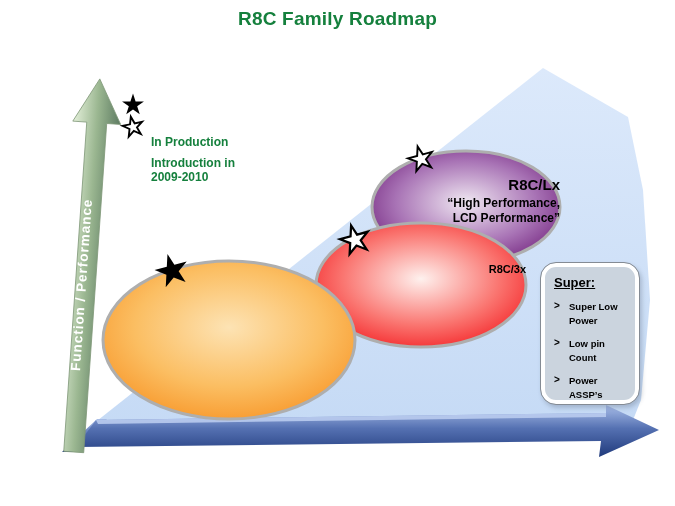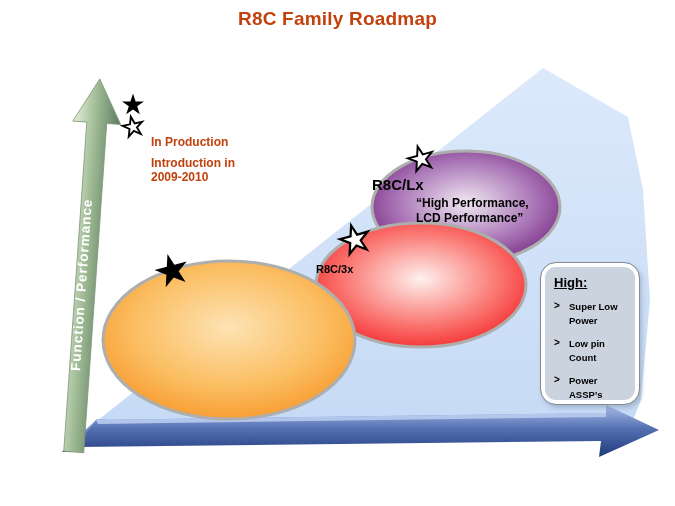--- a/index.html
+++ b/index.html
@@ -6,7 +6,7 @@
   #slide{position:relative;width:675px;height:506px;background:#fff;overflow:hidden;
          font-family:"Liberation Sans","DejaVu Sans",sans-serif;}
   #bg-svg{position:absolute;left:0;top:0;z-index:0;}
-  .txt{position:absolute;z-index:2;color:#c2410c;}
+  .txt{position:absolute;z-index:2;color:#15803d;}
   #title{top:8px;left:0;width:675px;text-align:center;font-size:19px;font-weight:bold;letter-spacing:.2px;}
   .legend-label{left:151px;font-size:12px;font-weight:bold;line-height:1.15;margin-top:39px;}
   #legend-label-1{top:97px;}

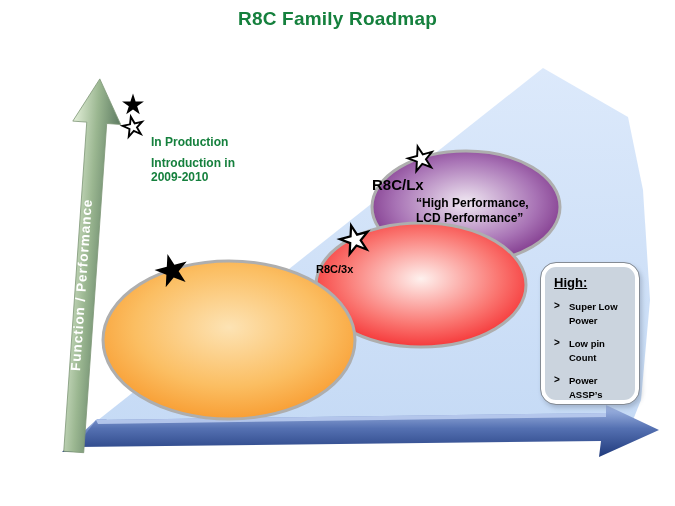--- a/index.html
+++ b/index.html
@@ -13,7 +13,7 @@
   #legend-label-2{top:118px;width:106px;}
   #axis-y-label{left:-80px;top:274px;width:330px;height:22px;text-align:center;
     transform:rotate(-86deg);color:#fff;font-size:13.5px;font-weight:bold;letter-spacing:1px;white-space:nowrap;}
-  .bubble-text{position:absolute;z-index:2;display:flex;flex-direction:column;align-items:flex-start;
+  .bubble-text{position:absolute;z-index:2;display:flex;flex-direction:column;align-items:flex-end;
     text-align:center;color:#000;font-weight:bold;}
   .bubble-title{font-weight:bold;}
   #bubble1-text{left:103px;top:262px;width:252px;padding-top:26px;}

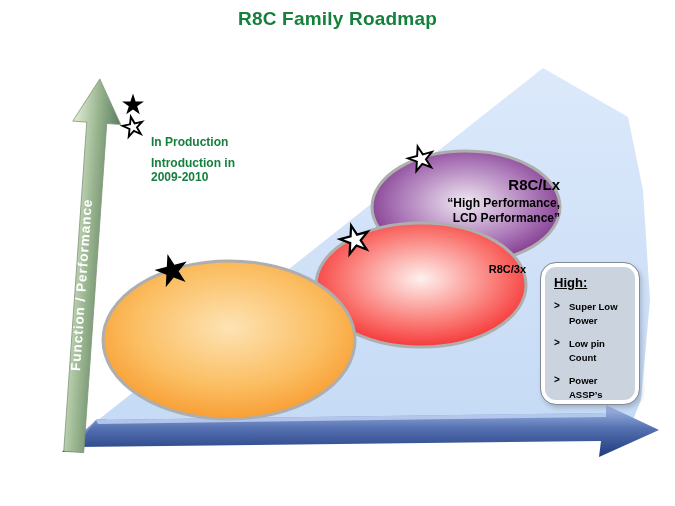--- a/index.html
+++ b/index.html
@@ -126,7 +126,7 @@
   </div>
 
   <div id="next-panel">
-    <div id="next-panel-title">High:</div>
+    <div id="next-panel-title">Super:</div>
     <div class="next-item">
       <span class="next-bullet">&gt;</span>
       <span class="next-item-label">Super Low Power</span>

